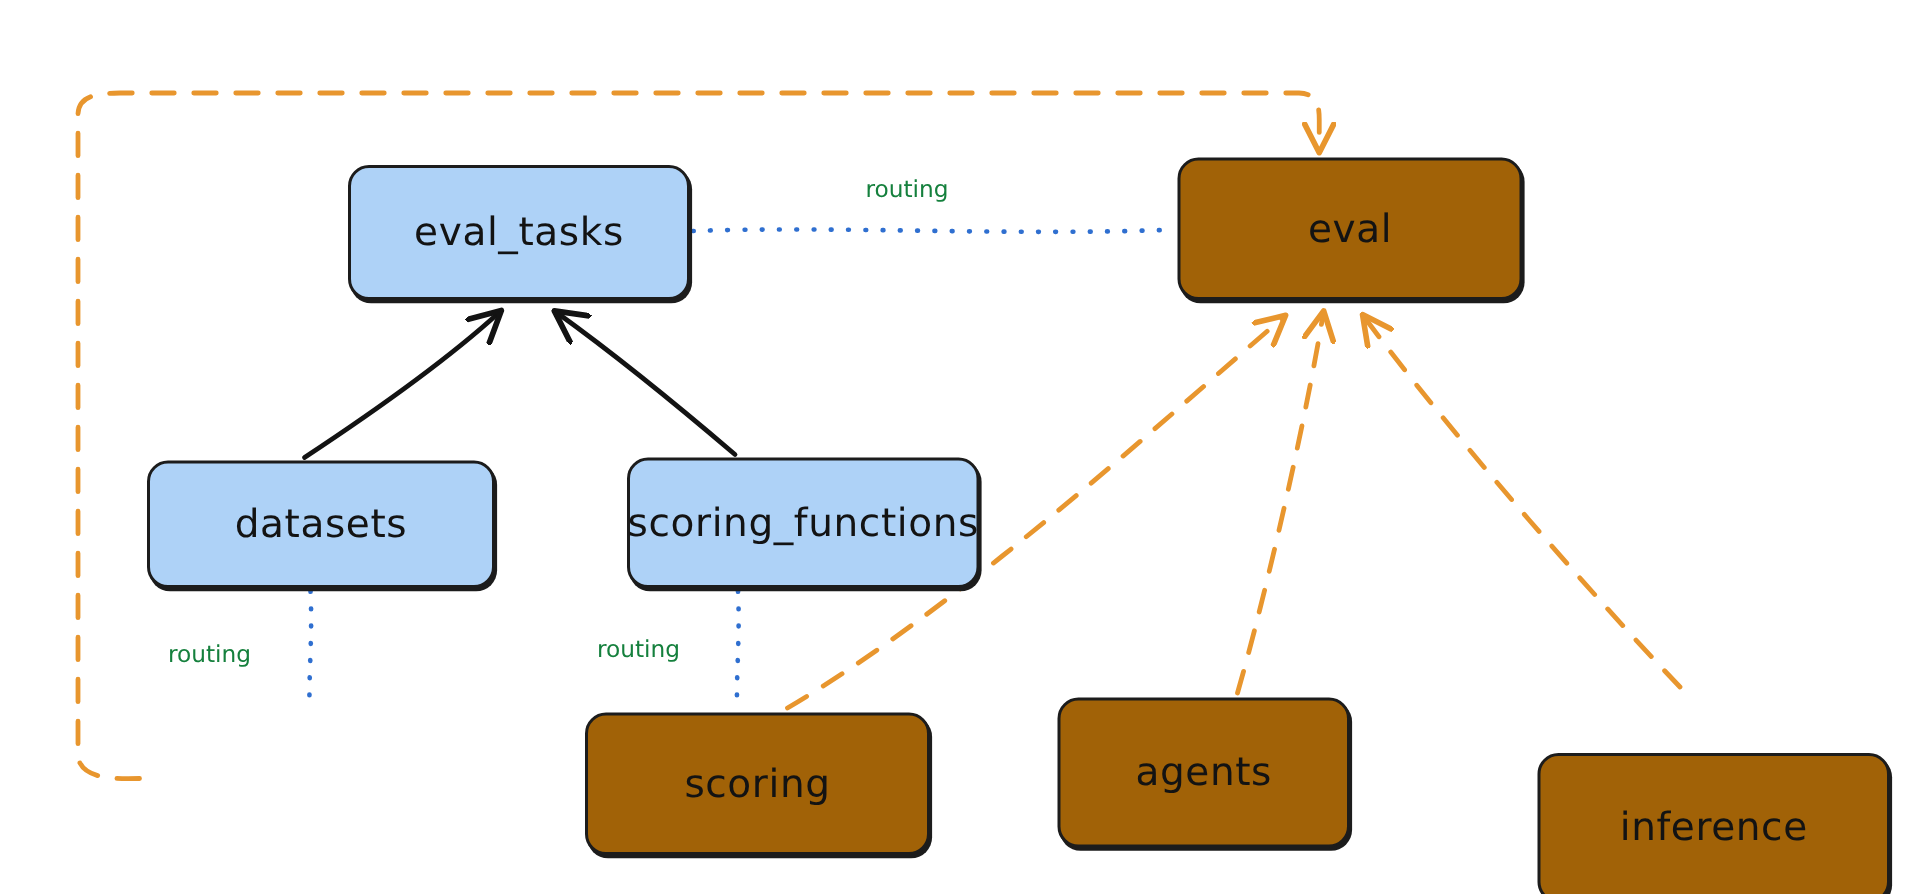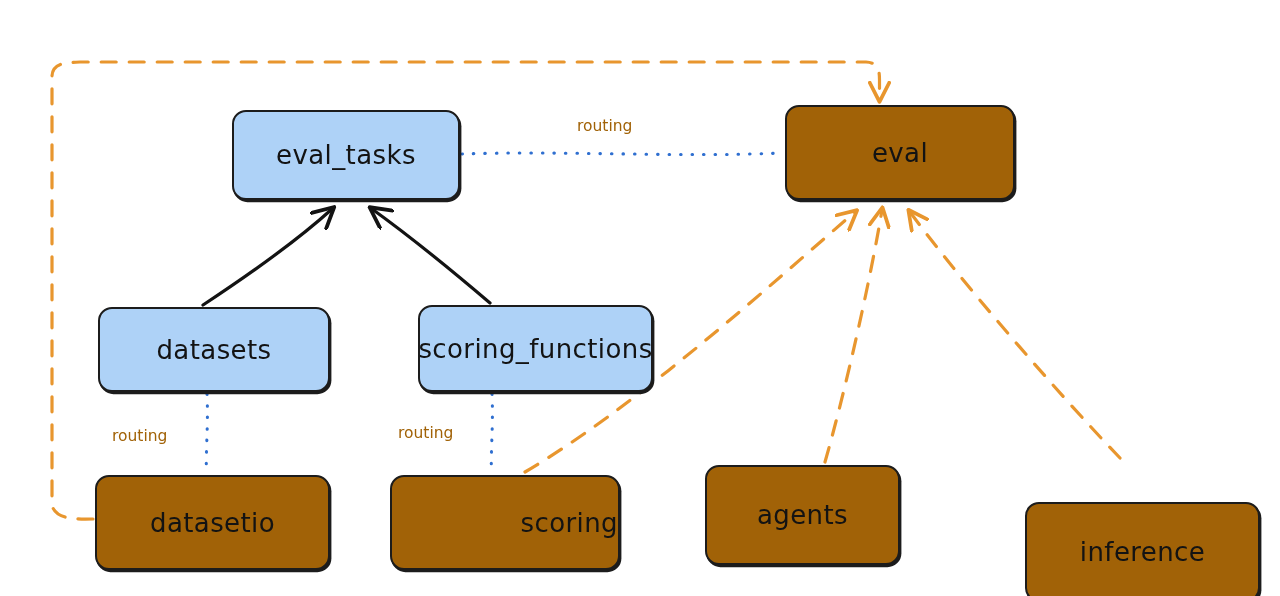--- a/index.html
+++ b/index.html
@@ -54,7 +54,7 @@
     position: absolute;
     font-family: "DejaVu Sans", sans-serif;
     font-size: 15.5px;
-    color: #a16207;
+    color: #15803d;
     white-space: nowrap;
     user-select: none;
   }

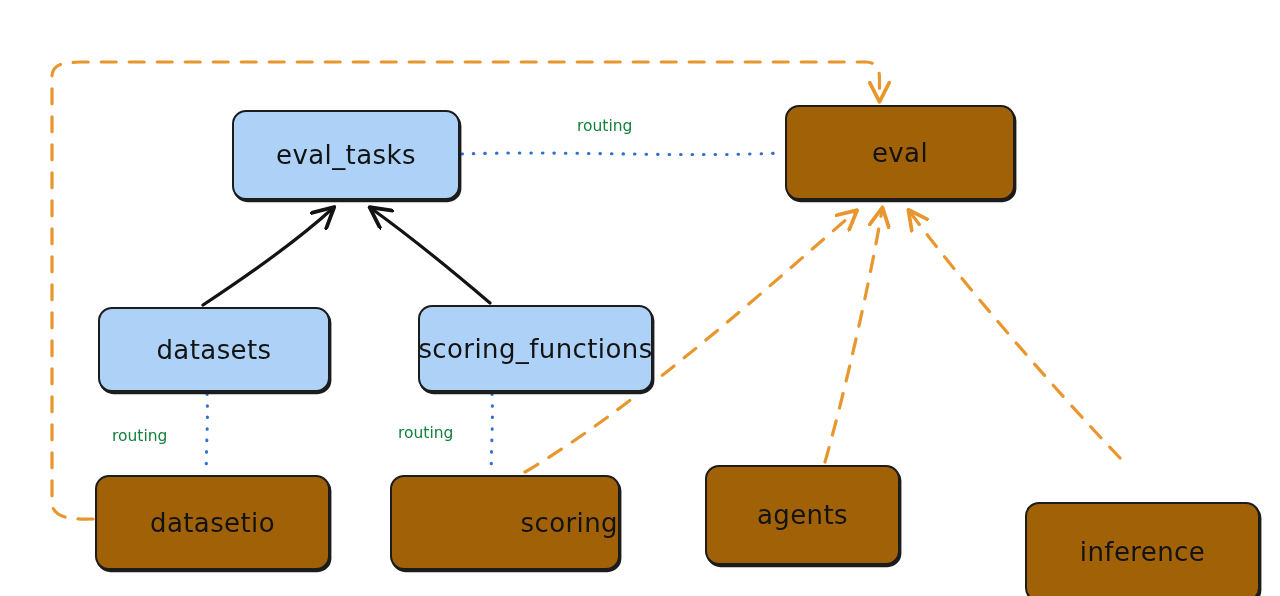--- a/index.html
+++ b/index.html
@@ -110,9 +110,6 @@
     <span class="node-label">scoring_functions</span>
   </div>
 
-  <div class="node node-green" style="left:95px; top:475px; width:235px; height:95px;">
-    <span class="node-label">datasetio</span>
-  </div>
 
   <div class="node node-green" style="left:390px; top:475px; width:230px; height:95px;justify-content:flex-end;">
     <span class="node-label">scoring</span>

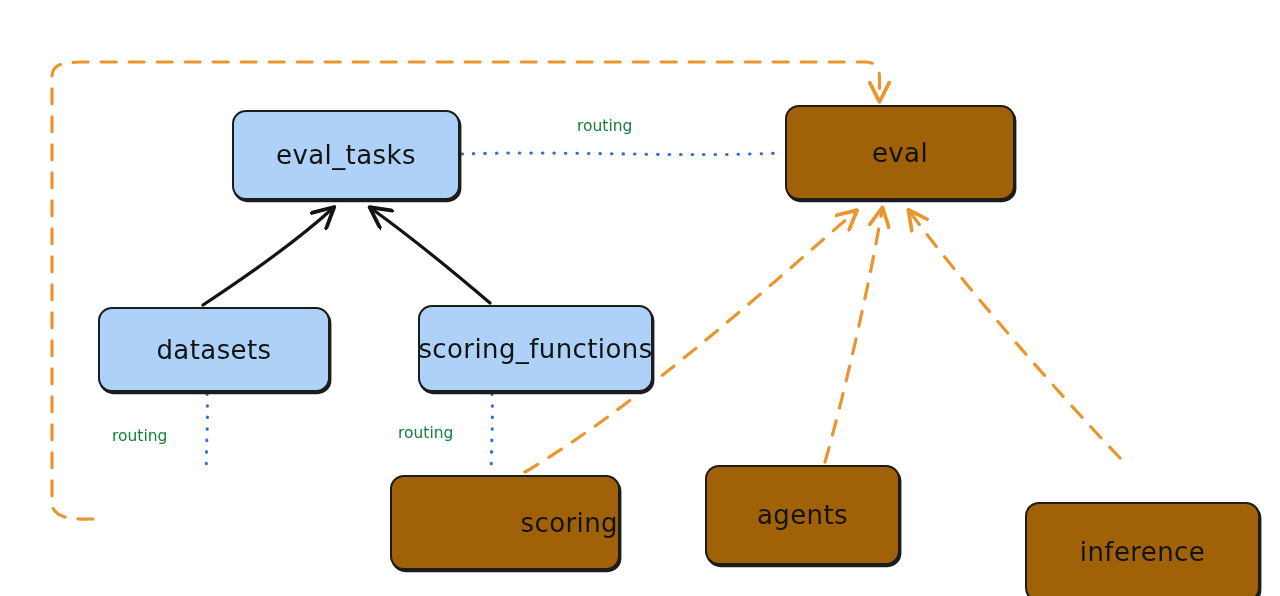--- a/index.html
+++ b/index.html
@@ -111,7 +111,7 @@
   </div>
 
 
-  <div class="node node-green" style="left:390px; top:475px; width:230px; height:95px;justify-content:flex-end;">
+  <div class="node node-green" style="left:390px; top:475px; width:230px; height:95px;">
     <span class="node-label">scoring</span>
   </div>
 

